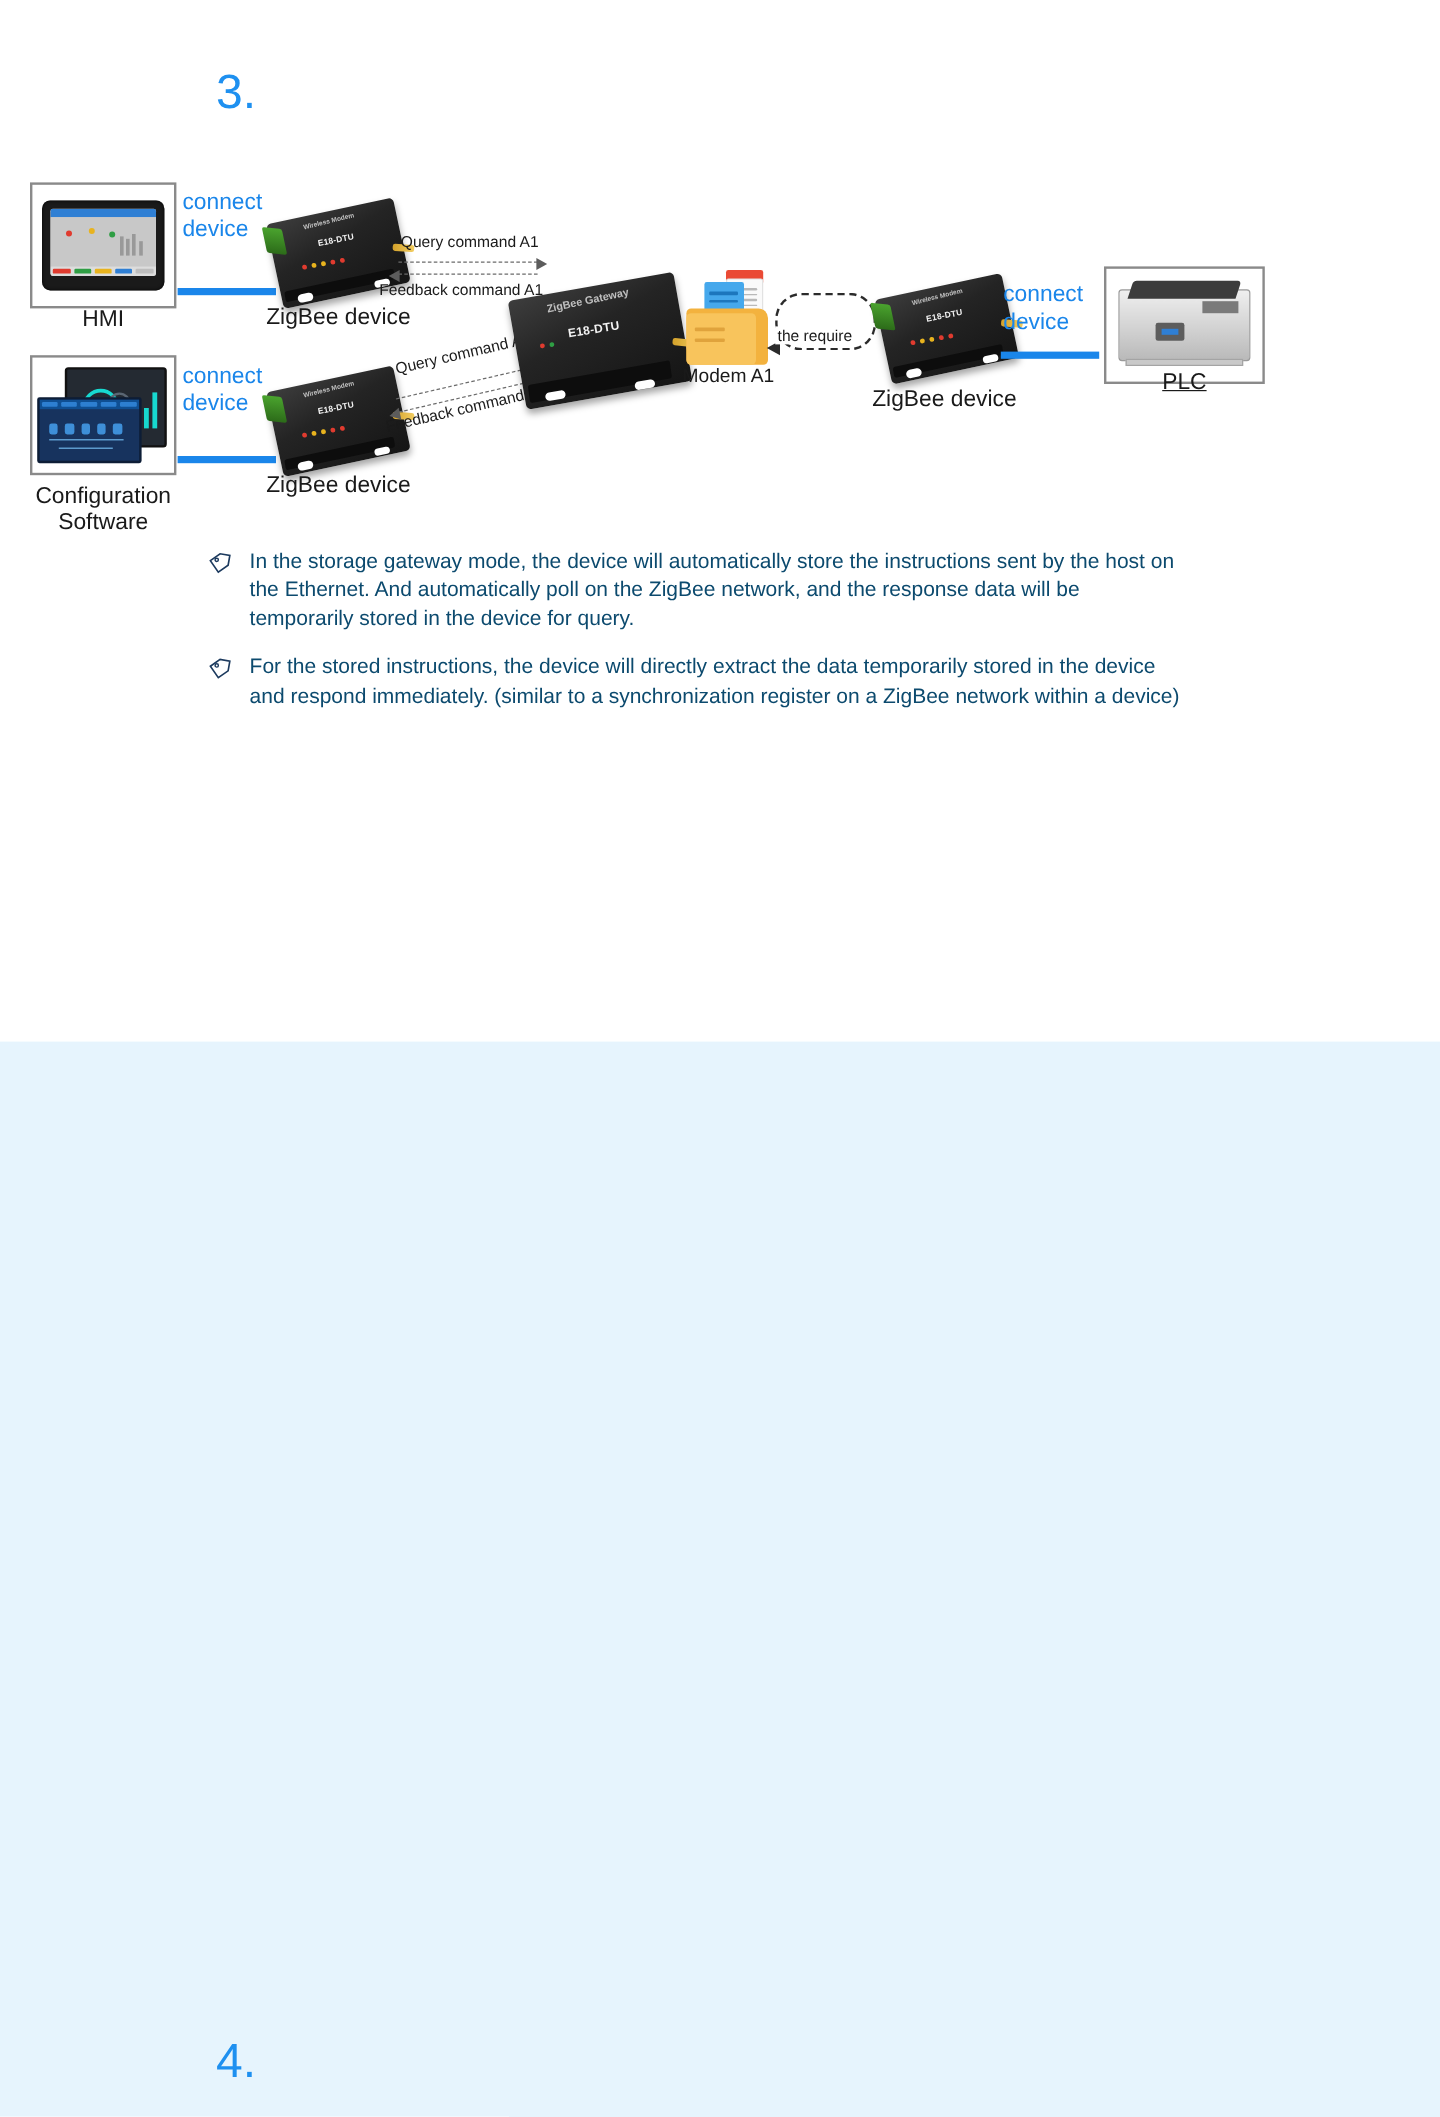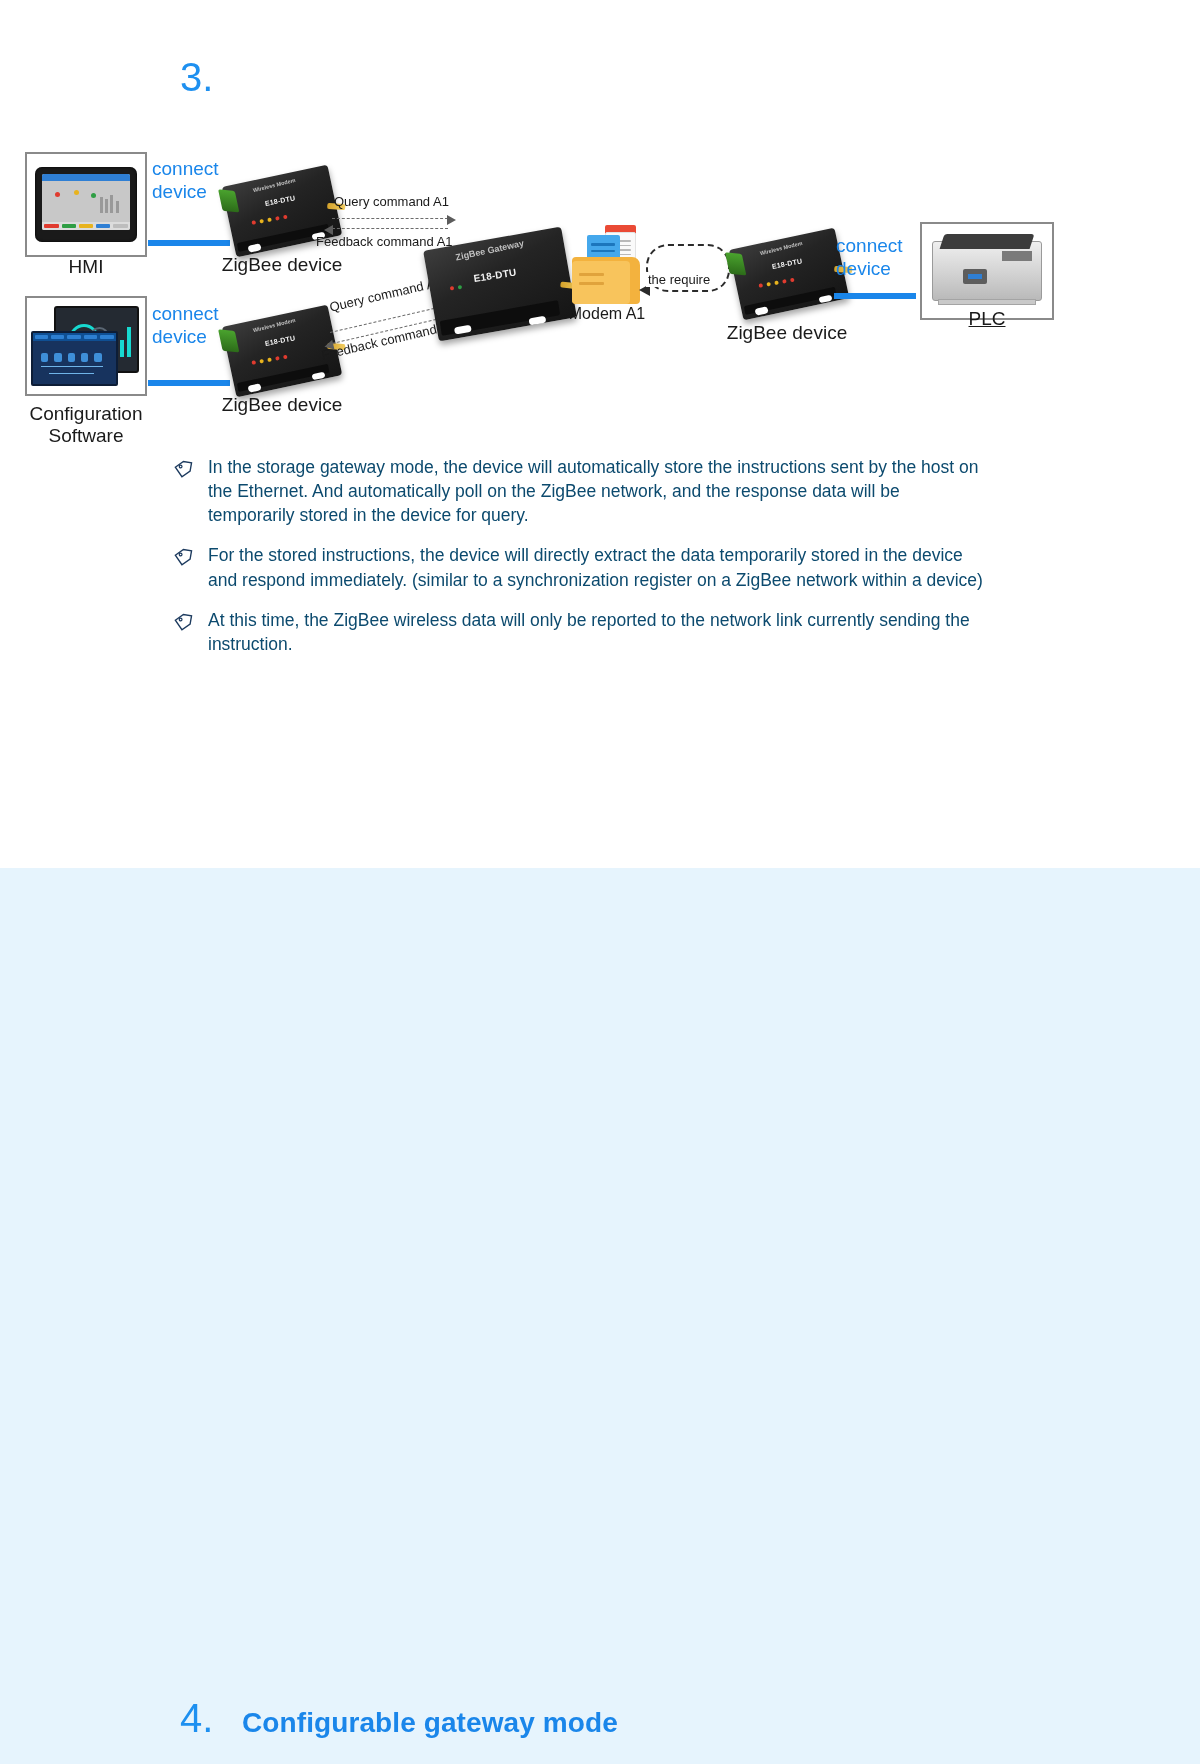--- a/index.html
+++ b/index.html
@@ -474,15 +474,6 @@
       </div>
 
 
-      <div class="bullet">
-        <span class="tag">
-          <svg width="22" height="22" viewBox="0 0 24 24" fill="none">
-            <path d="M3.6 12.6 L11.2 4.9 L20.2 4.9 L20.2 13.9 L12.5 21.6 Z" stroke="#1c3a5e" stroke-width="1.5" fill="none" transform="rotate(10 12 12)"></path>
-            <circle cx="9.4" cy="10.4" r="1.5" stroke="#1c3a5e" stroke-width="1.3" fill="none"></circle>
-          </svg>
-        </span>
-        <span class="txt">At this time, the ZigBee wireless data will only be reported to the network link currently sending the instruction.</span>
-      </div>
 
     </div>
   </div>

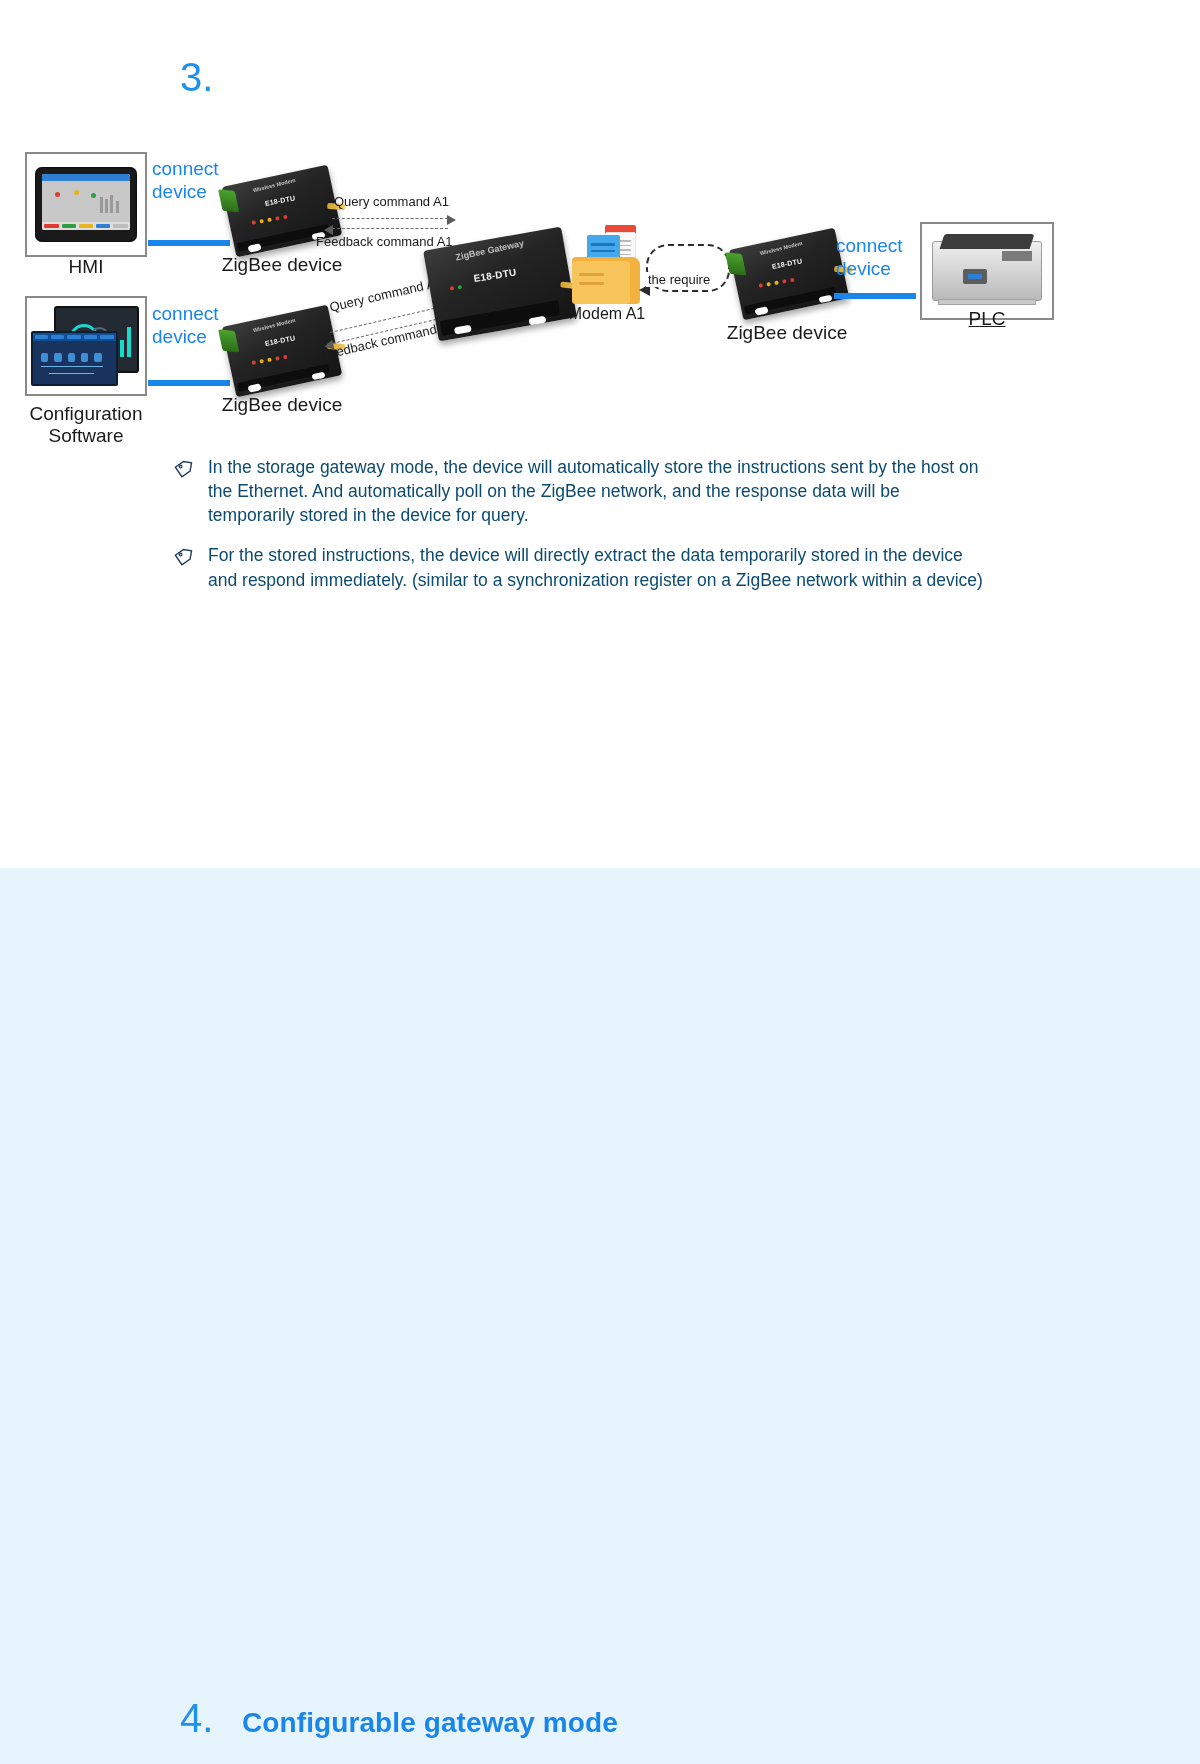--- a/index.html
+++ b/index.html
@@ -482,7 +482,6 @@
 
     <div class="heading" style="left:180px; top:828px;">
       <span class="num">4.</span>
-      <span class="ttl">Configurable gateway mode</span>
     </div>
 
   </div>

